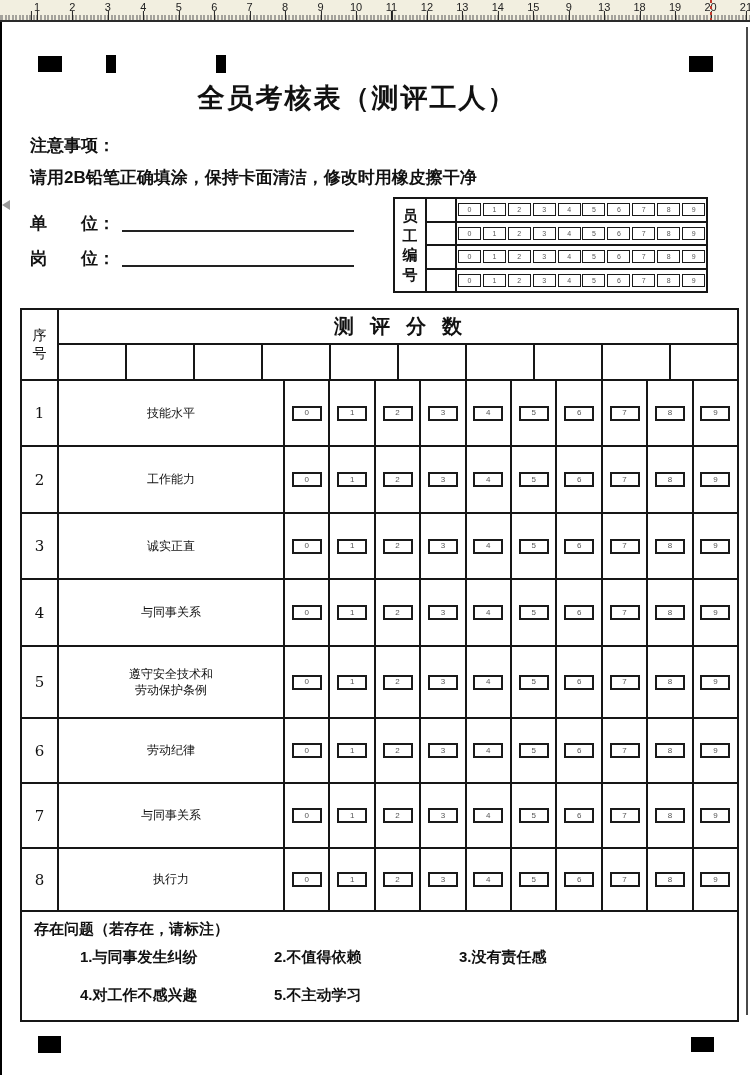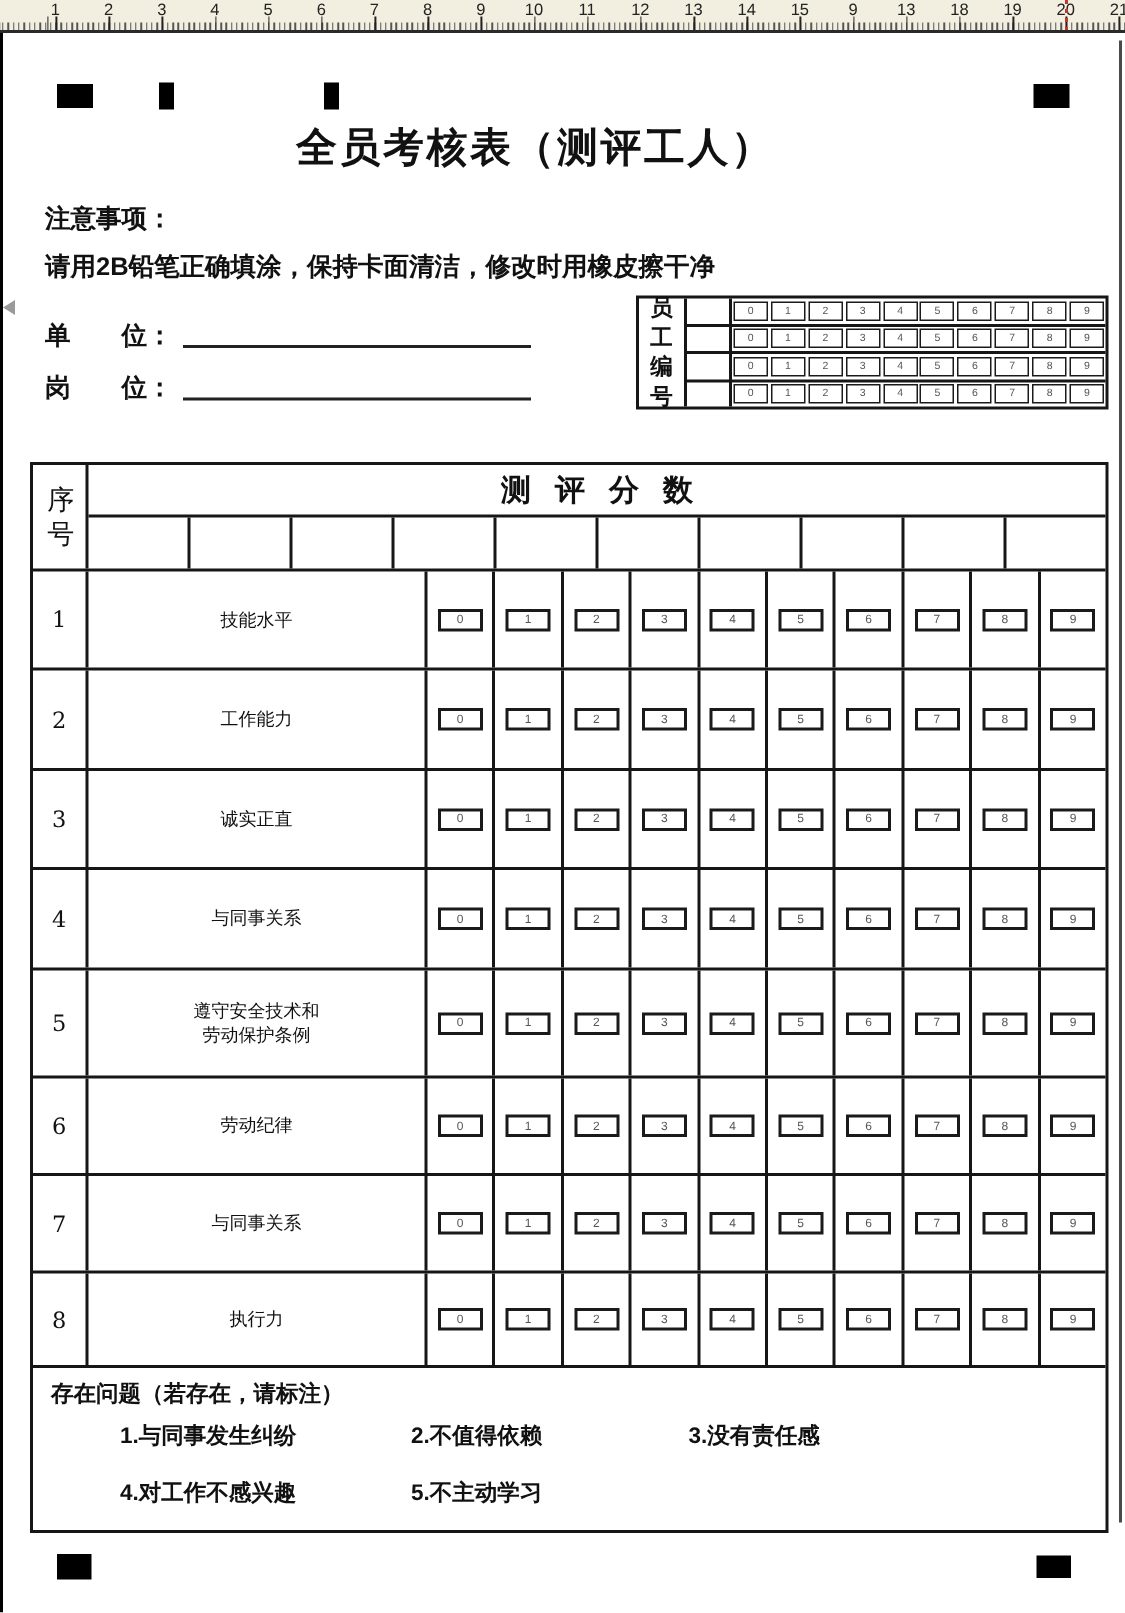--- a/index.html
+++ b/index.html
@@ -50,7 +50,7 @@
   .field-line { flex:0 0 232px; height:0; border-bottom:2px solid #222; margin-bottom:2px; }
 
   
-  .emp-box { position:absolute; left:422px; top:175px; width:315px; height:76px;
+  .emp-box { position:absolute; left:391px; top:175px; width:315px; height:96px;
              border:2px solid #161616; display:flex; background:#fff; }
   .emp-label { flex:0 0 32px; border-right:2px solid #161616;
                display:flex; align-items:center; justify-content:center; }

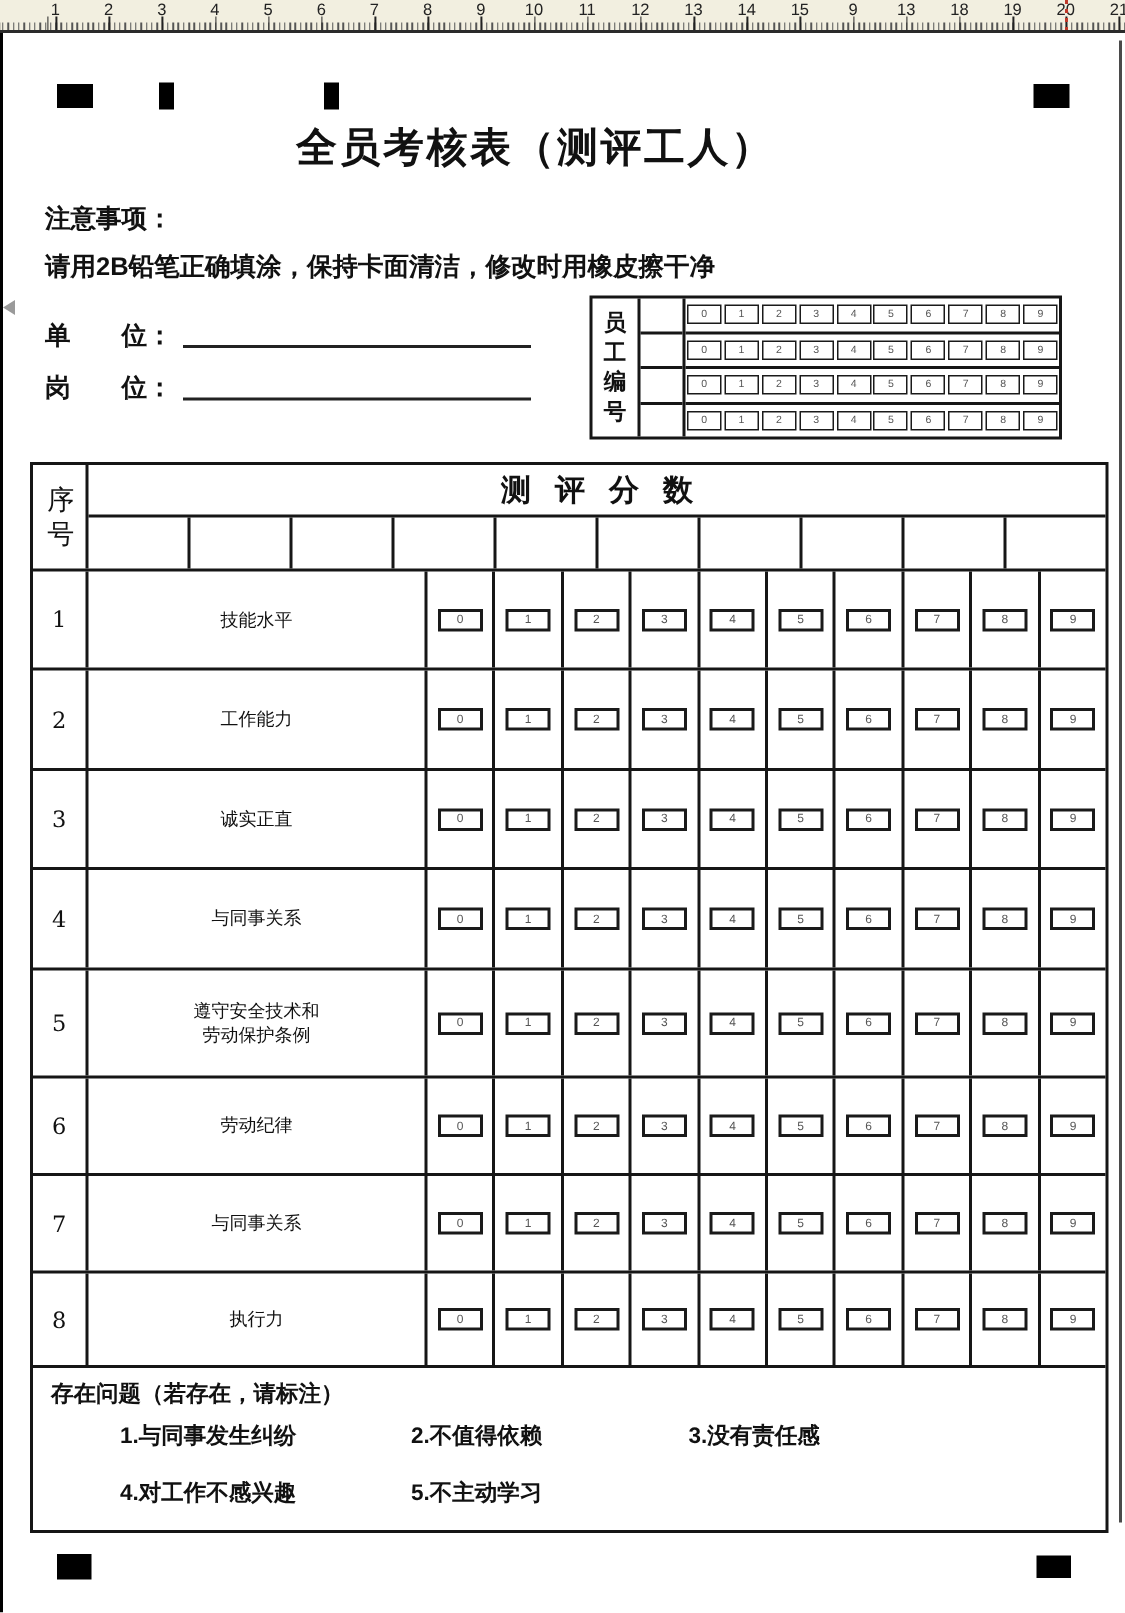--- a/index.html
+++ b/index.html
@@ -74,8 +74,8 @@
   .m-header { display:flex; height:69px; }
   .m-h-no { flex:0 0 37px; border-right:2px solid #161616;
             display:flex; align-items:center; justify-content:center; }
-  .m-h-no span { display:block; width:16px; font-size:18px; line-height:1.25;
-            word-break:break-all; }
+  .m-h-no span { display:block; width:16px; font-size:14px; line-height:1.25;
+            word-break:break-all; text-align:center; }
   .m-h-ind { flex:0 0 226px; border-right:2px solid #161616;
             display:flex; align-items:center; justify-content:center;
             font-size:20px; font-weight:bold; letter-spacing:9px; padding-left:9px; }

